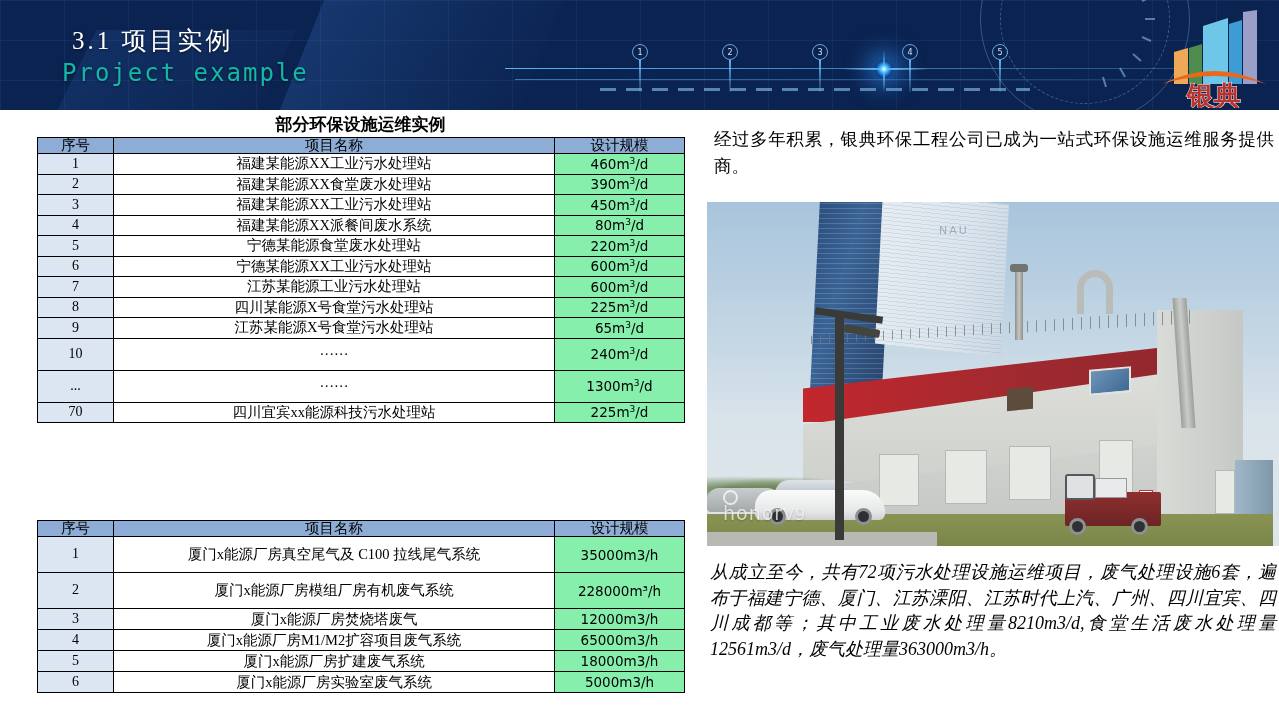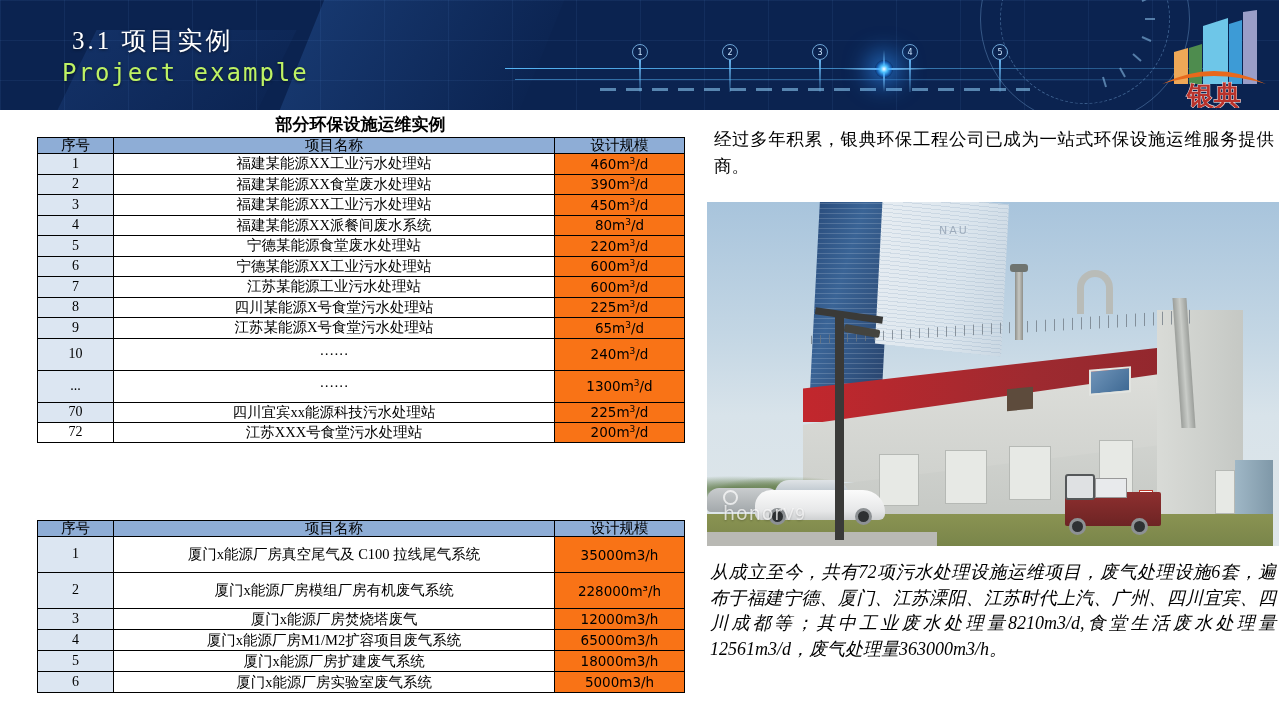--- a/index.html
+++ b/index.html
@@ -48,7 +48,7 @@
   }
   .title-en {
     position: absolute; left: 62px; top: 59px;
-    font-size: 24px; color: #bef264; letter-spacing: 2px;
+    font-size: 24px; color: #14b8a6; letter-spacing: 2px;
     font-family: "DejaVu Sans Mono", monospace;
     text-shadow: 0 1px 3px rgba(0,0,0,0.55);
     white-space: nowrap;

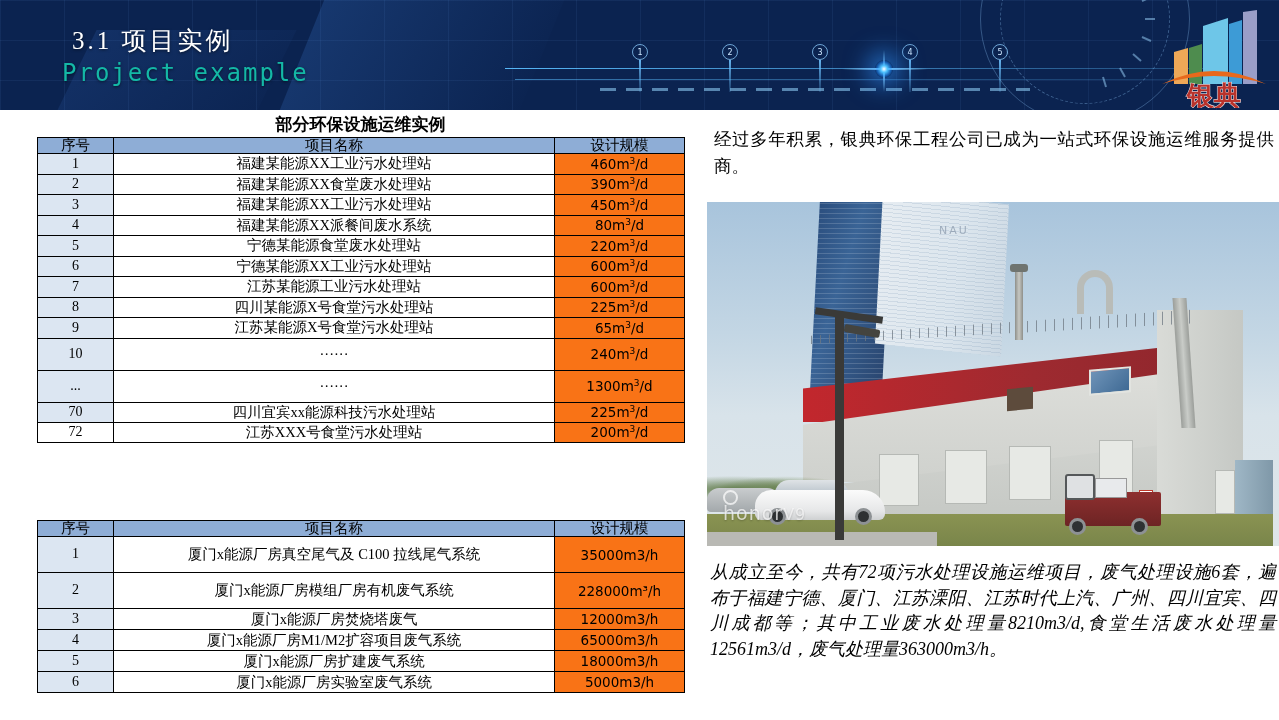--- a/index.html
+++ b/index.html
@@ -139,7 +139,7 @@
   .c-no { background: #dce6f2; font-size: 14px; }
   .c-no-plain { background: #ffffff; font-size: 14px; }
   .c-name { background: #ffffff; font-size: 14.5px; }
-  .c-spec { background: #f97316; font-size: 13.5px; font-family: "DejaVu Sans", sans-serif; }
+  .c-spec { background: #86efac; font-size: 13.5px; font-family: "DejaVu Sans", sans-serif; }
 
   #table1 { left: 37px; top: 137px; width: 647px; }
   #table2 { left: 37px; top: 520px; width: 647px; }

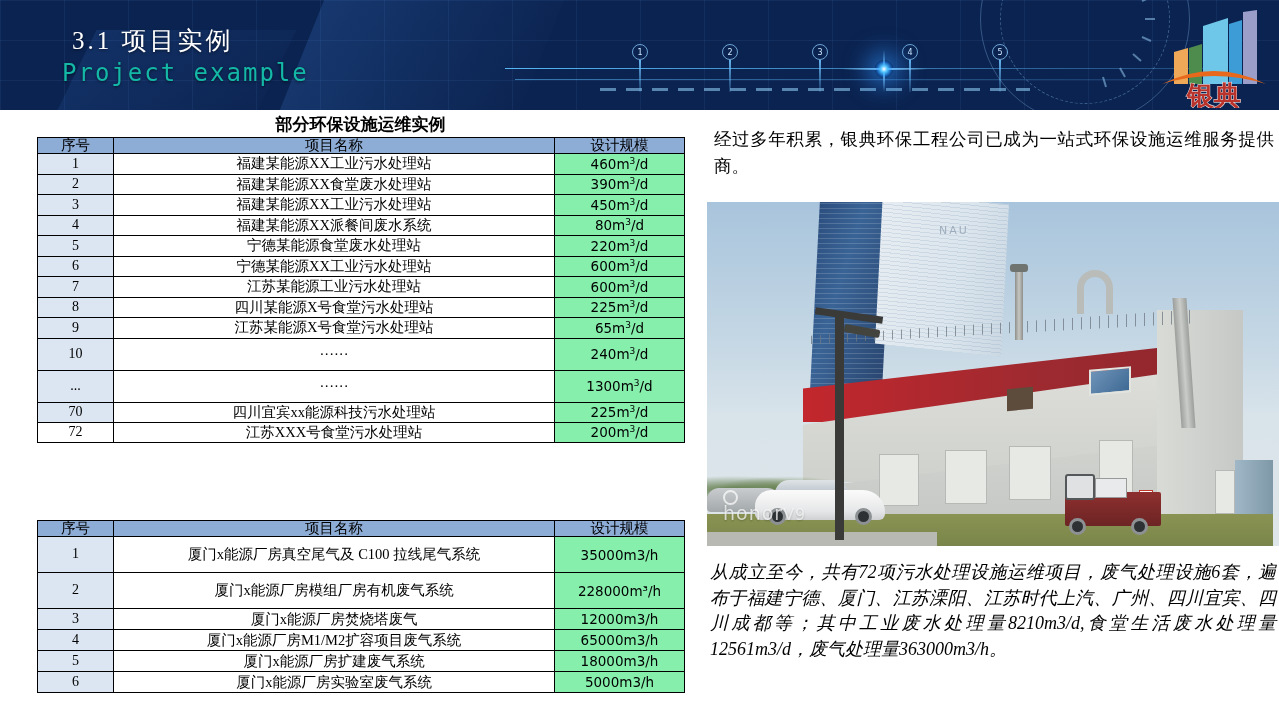--- a/index.html
+++ b/index.html
@@ -470,11 +470,6 @@
         <td class="c-name">四川宜宾xx能源科技污水处理站</td>
         <td class="c-spec">225m<span class="sup">3</span>/d</td>
       </tr>
-      <tr>
-        <td class="c-no-plain" style="height: 20.5px;">72</td>
-        <td class="c-name">江苏XXX号食堂污水处理站</td>
-        <td class="c-spec">200m<span class="sup">3</span>/d</td>
-      </tr>
     </tbody>
 </table>
 

